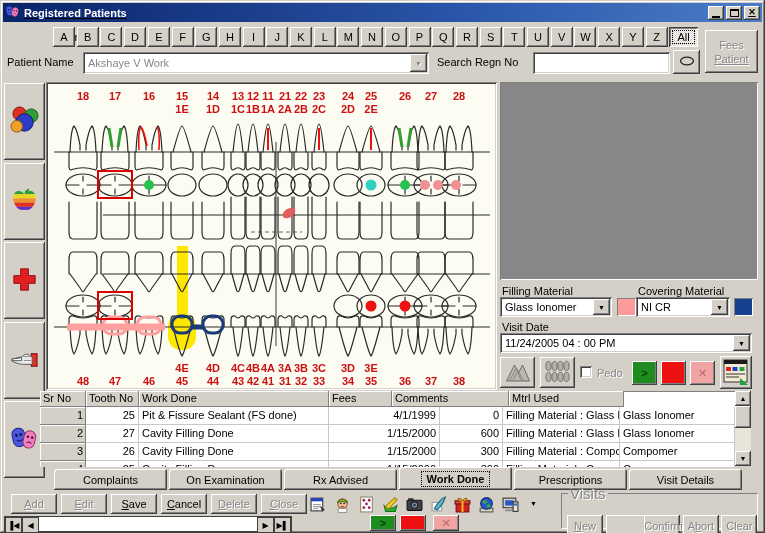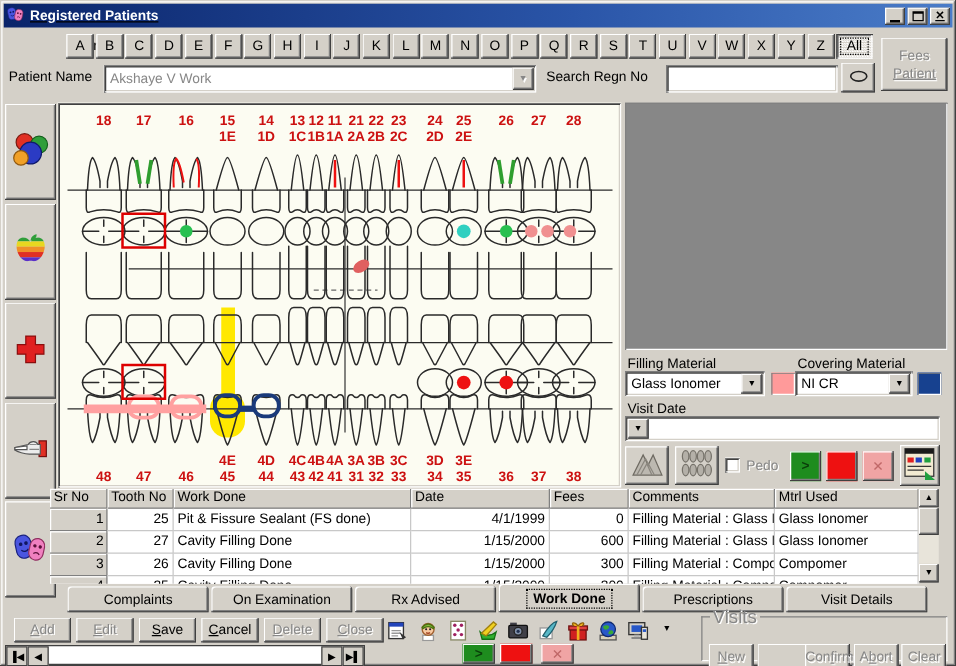--- a/index.html
+++ b/index.html
@@ -377,6 +377,7 @@
 
   <span class="lbl" style="left:502px;top:321px;">Visit Date</span>
   <div class="combo" style="left:500px;top:333px;width:252px;height:20px;">
+    <span class="cval">11/24/2005 04 : 00 PM</span>
     <span class="carr">▼</span>
   </div>
 

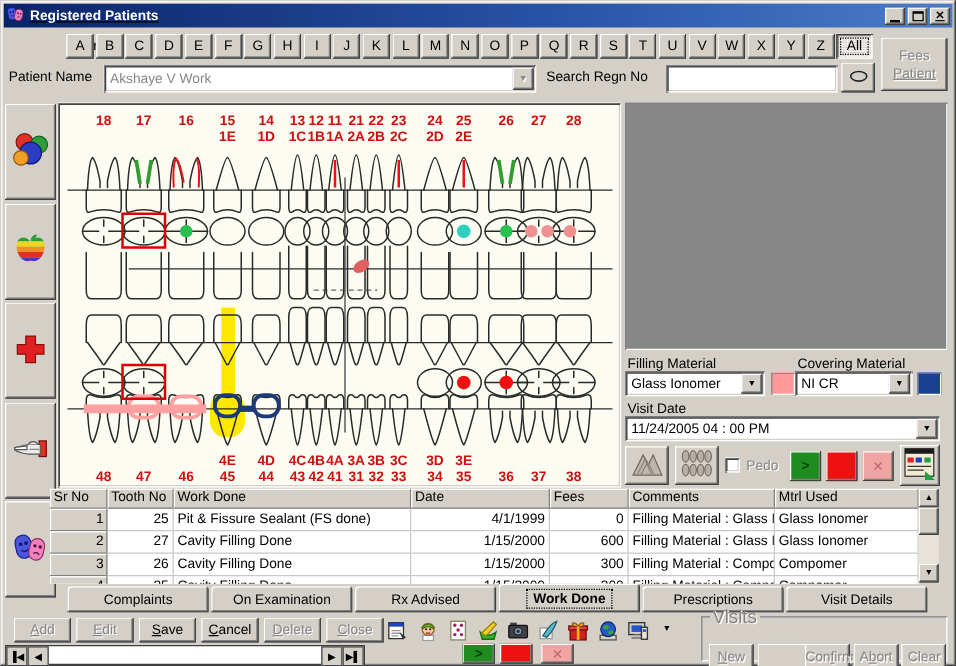--- a/index.html
+++ b/index.html
@@ -419,7 +419,6 @@
         <div class="hc" style="width:46px">Sr No</div>
         <div class="hc" style="width:53px">Tooth No</div>
         <div class="hc" style="width:190px">Work Done</div>
-        <div class="hc" style="width:111px">Date</div>
         <div class="hc" style="width:63px">Fees</div>
         <div class="hc" style="width:117px">Comments</div>
         <div class="hc" style="width:115px">Mtrl Used</div>

